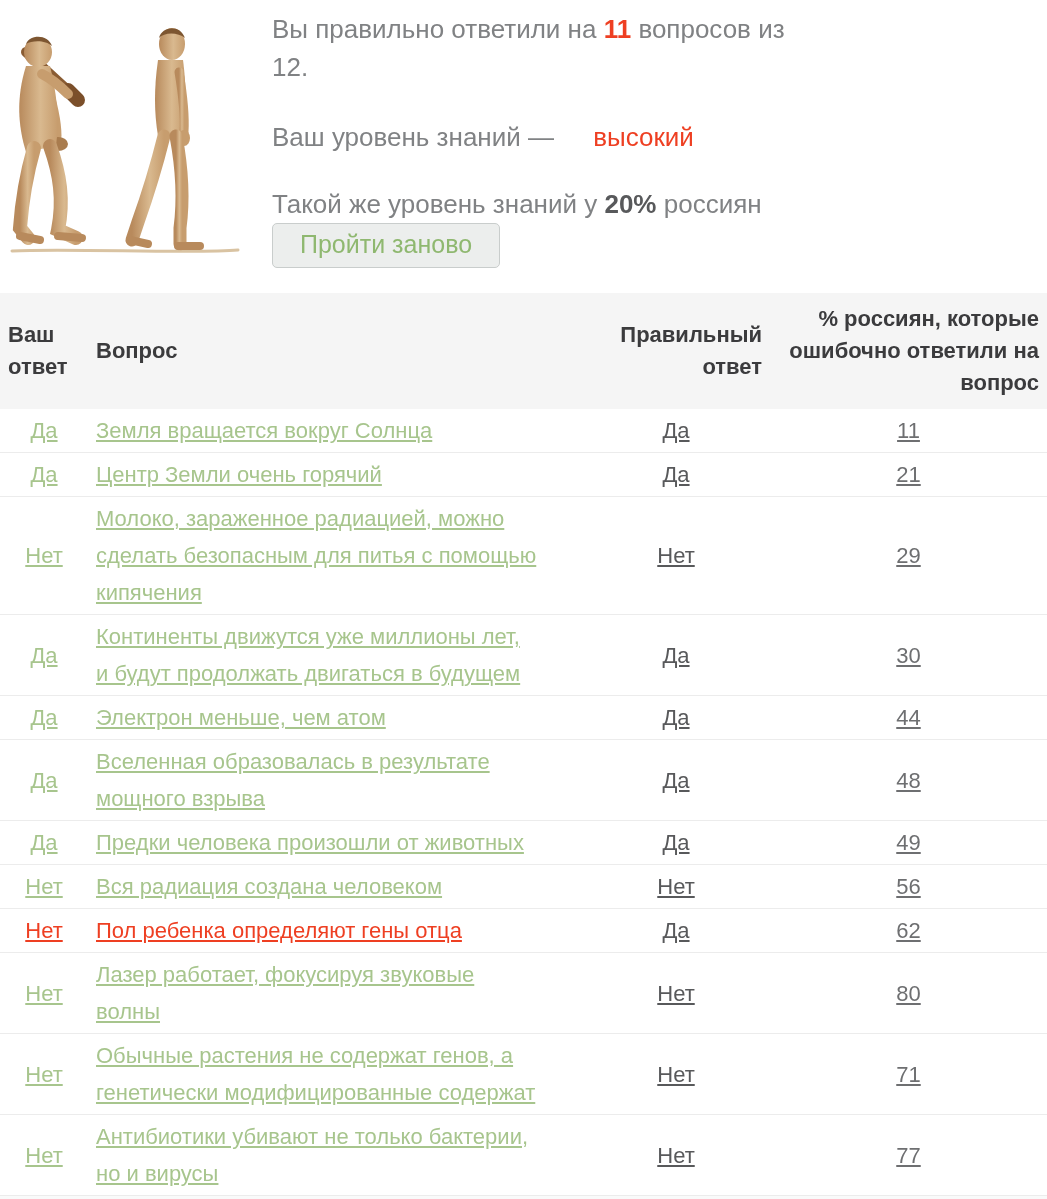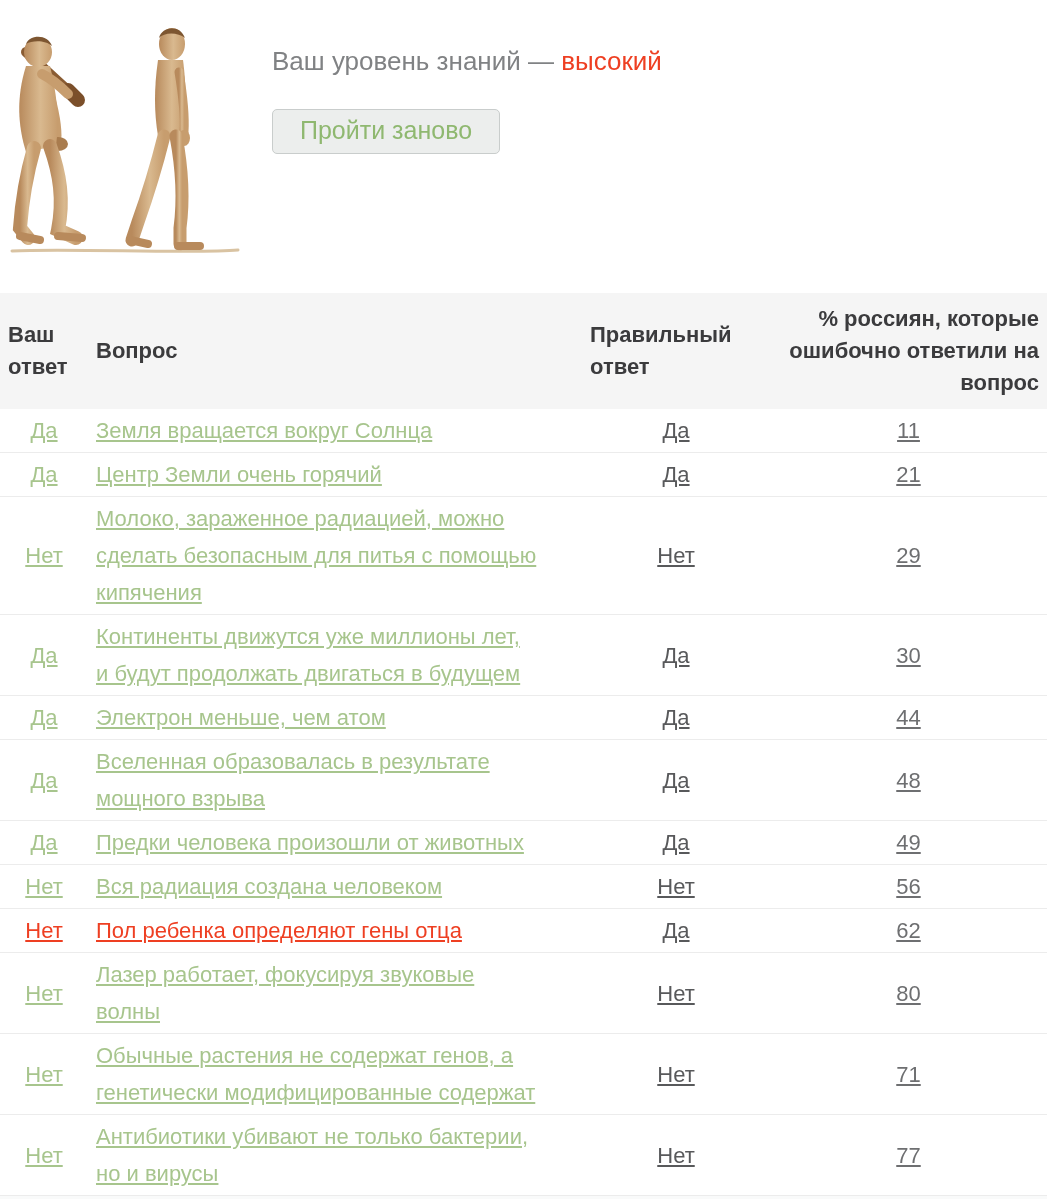--- a/index.html
+++ b/index.html
@@ -133,6 +133,7 @@
     </div>
 
     <div class="summary-text">
+      <p class="score-line"><span>Вы правильно ответили на </span><strong>11</strong><span> вопросов из 12.</span></p>
 
       <p class="level-line"><span>Ваш уровень знаний — </span><span class="red">высокий</span></p>
 

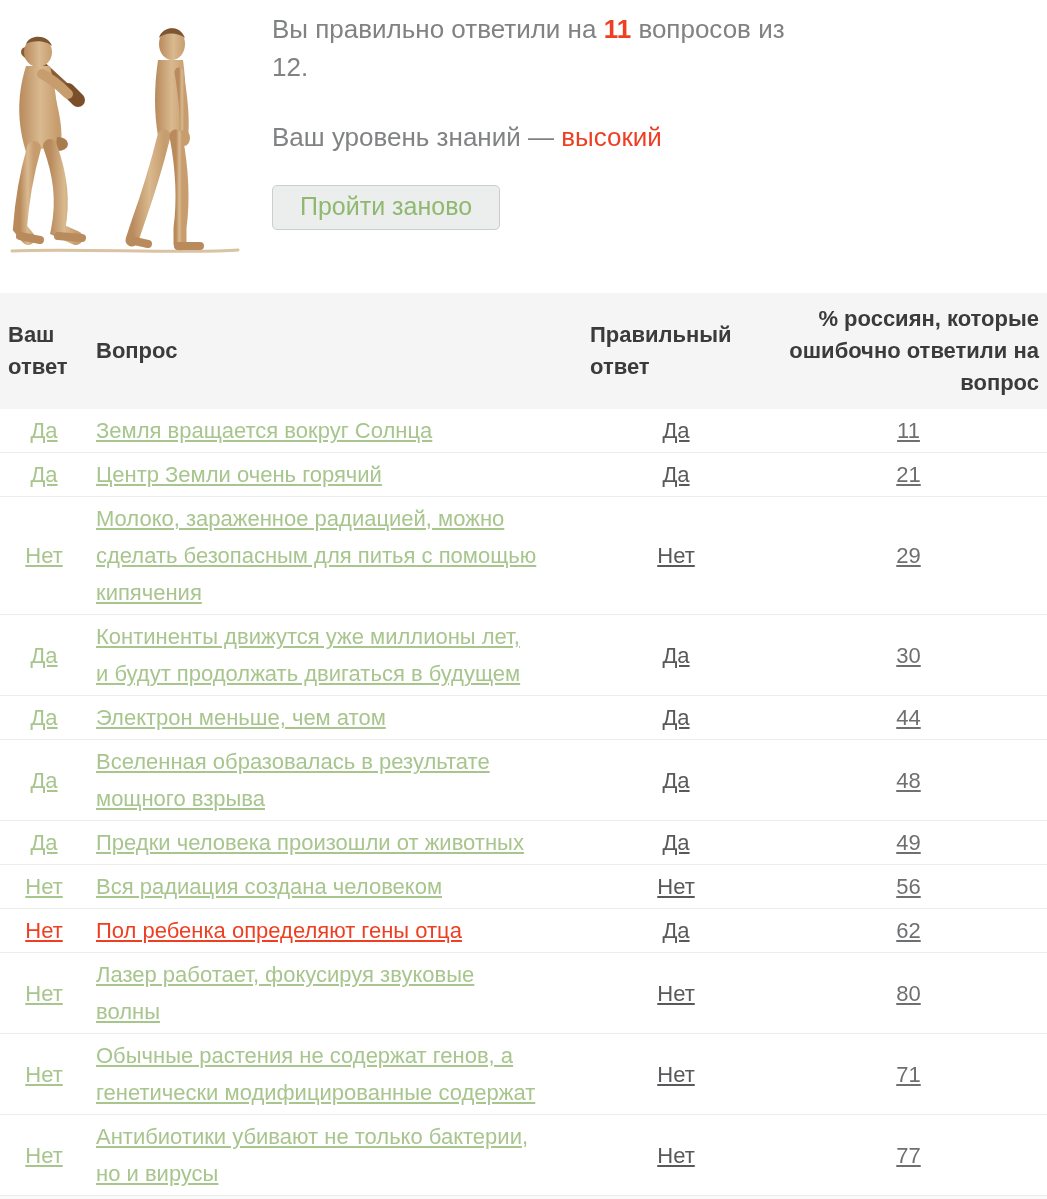--- a/index.html
+++ b/index.html
@@ -31,7 +31,7 @@
   .score-line { max-width: 540px; }
   .level-line { margin-top: 32px; }
   .share-line { margin-top: 29px; }
-  .red { color: var(--accent-red); }
+  .red { color: var(--accent-red); margin-left: 32px; }
   b, strong { font-weight: bold; }
   .share-line strong { color: var(--muted-dark); }
   .score-line strong { color: var(--accent-red); }

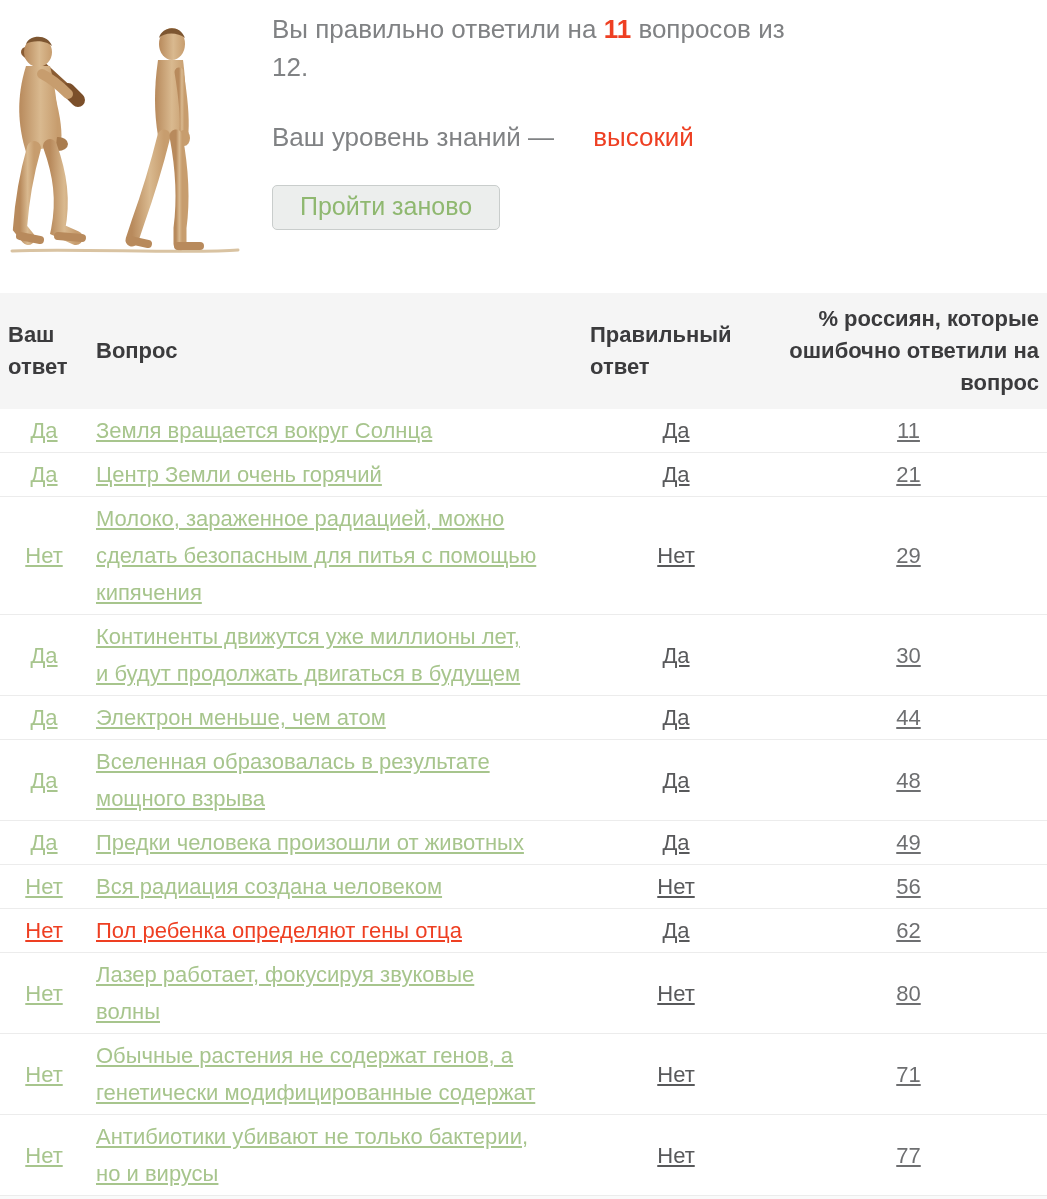--- a/index.html
+++ b/index.html
@@ -137,6 +137,7 @@
 
       <p class="level-line"><span>Ваш уровень знаний — </span><span class="red">высокий</span></p>
 
+      <p class="share-line"><span>Такой же уровень знаний у </span><strong>20%</strong><span> россиян</span></p>
 
       <button class="retry" type="button">Пройти заново</button>
     </div>

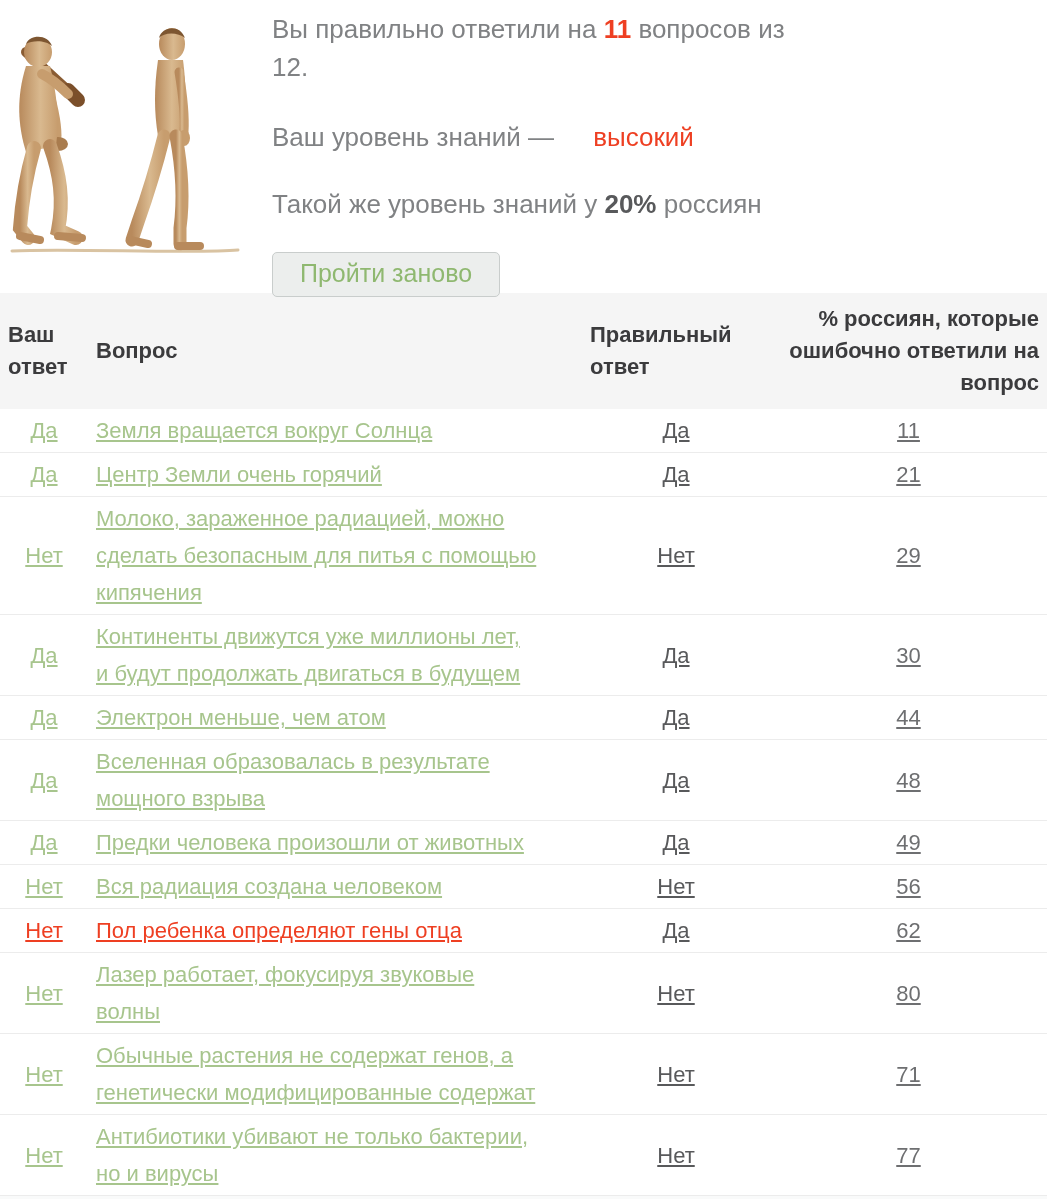--- a/index.html
+++ b/index.html
@@ -36,7 +36,6 @@
   .share-line strong { color: var(--muted-dark); }
   .score-line strong { color: var(--accent-red); }
   .retry {
-    margin-top: 29px;
     font-family: "Liberation Sans", sans-serif;
     font-size: 25px; color: var(--button-green);
     background: var(--button-bg);

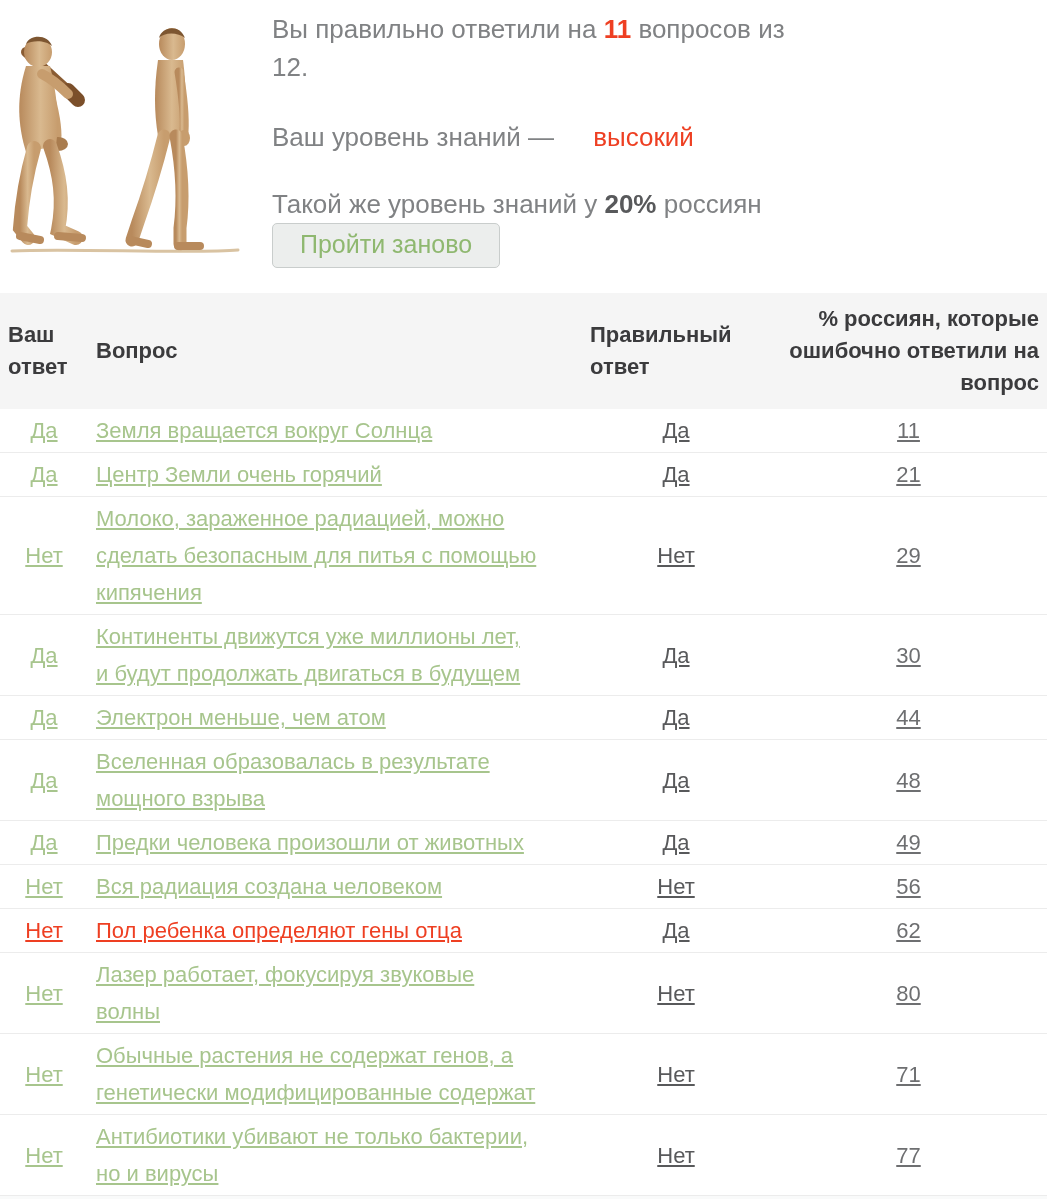--- a/index.html
+++ b/index.html
@@ -55,7 +55,7 @@
   }
   th.c-answer   { text-align: left; }
   th.c-question { text-align: left; }
-  th.c-correct  { text-align: left; }
+  th.c-correct  { text-align: right; }
   th.c-percent  { text-align: right; padding-top: 10px; padding-bottom: 10px; }
   td {
     font-size: 22px; line-height: 37px; padding: 3px 8px;

